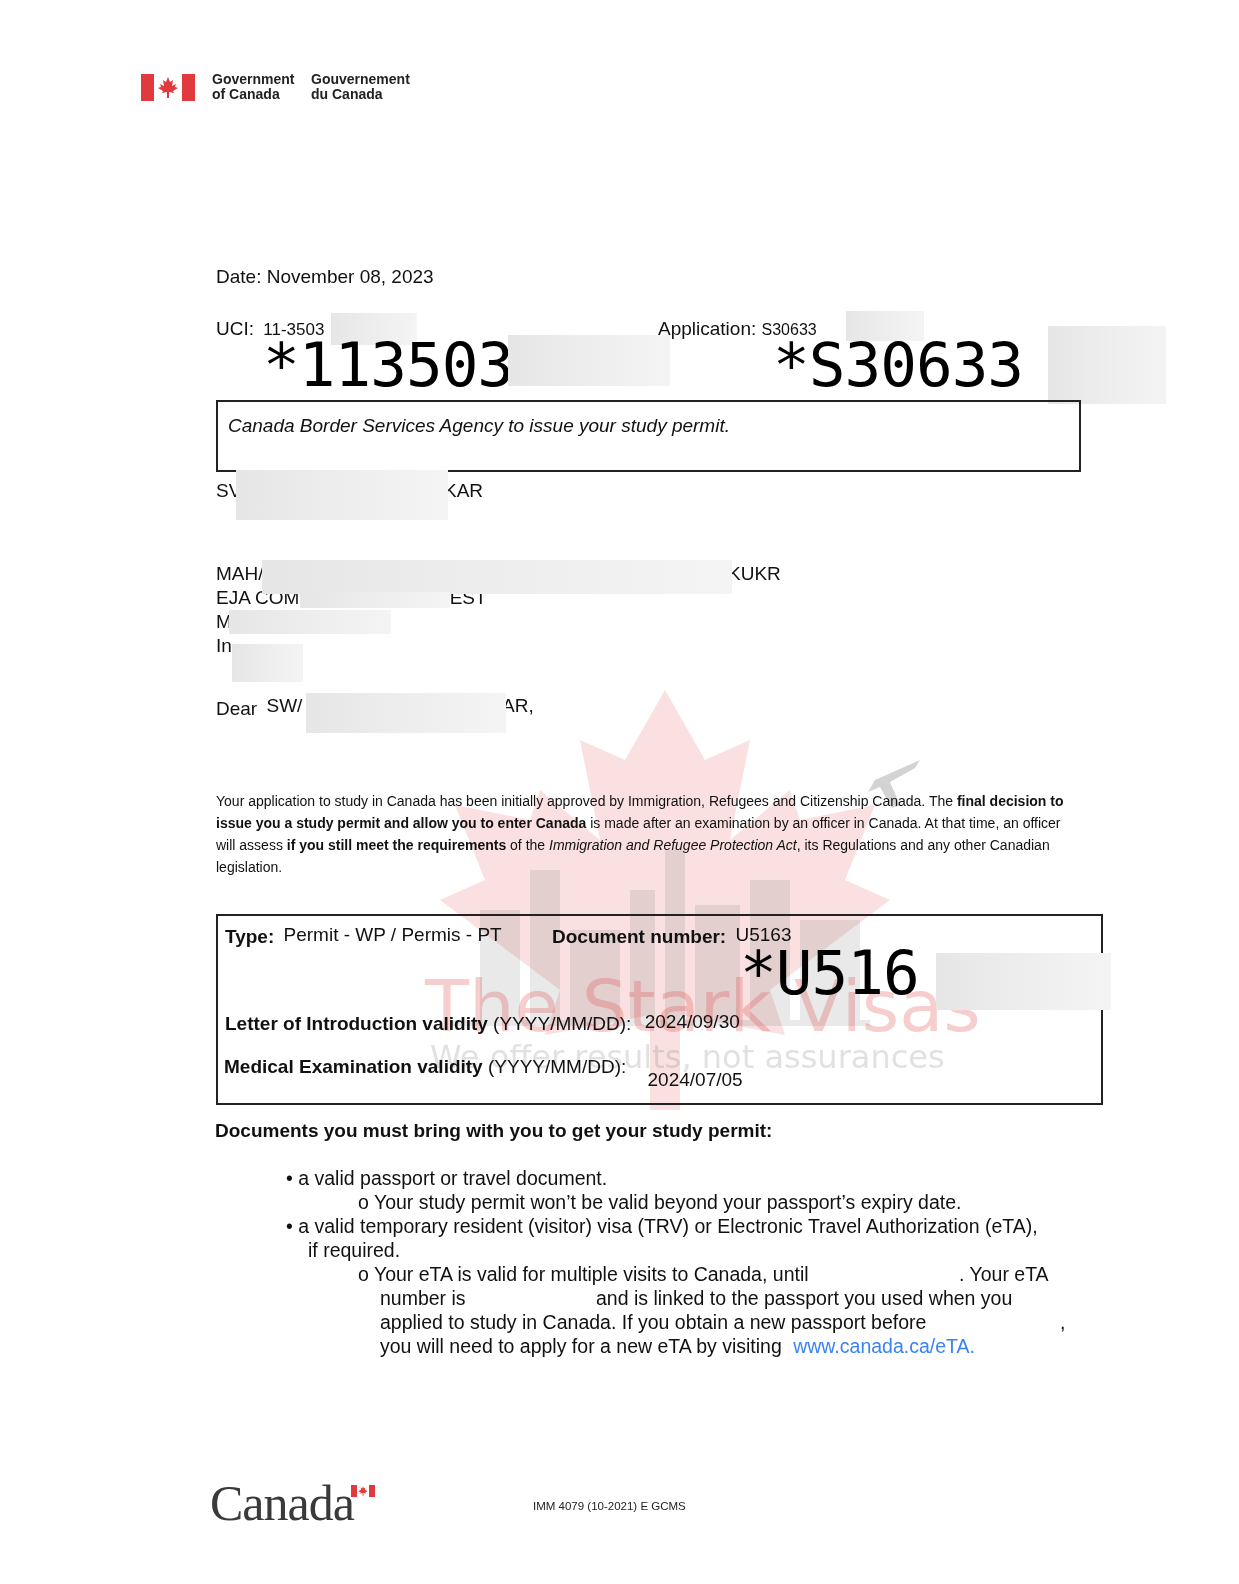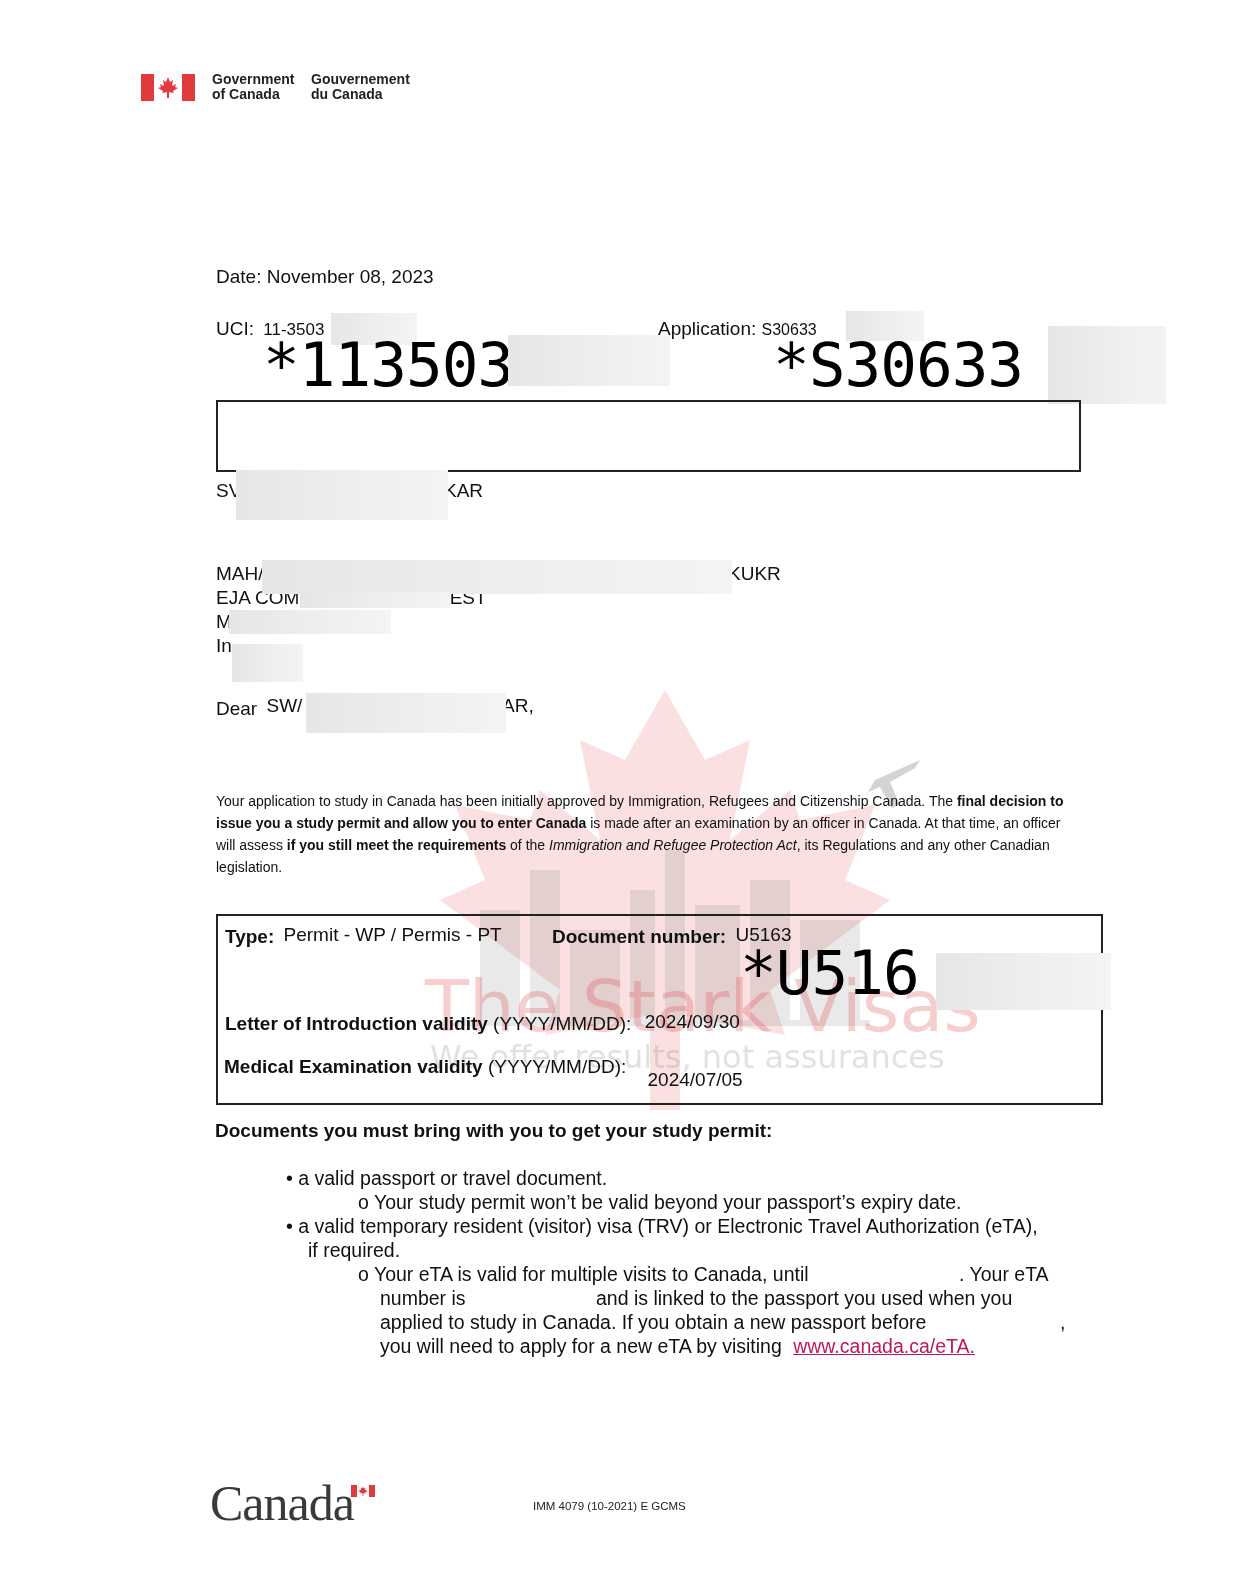--- a/index.html
+++ b/index.html
@@ -102,6 +102,7 @@
 
 <div class="notice-box"></div>
 <div class="notice-text">
+  <div>Canada Border Services Agency to issue your study permit.</div>
 </div>
 
 <div class="abs txt" style="left:216px;top:480px">

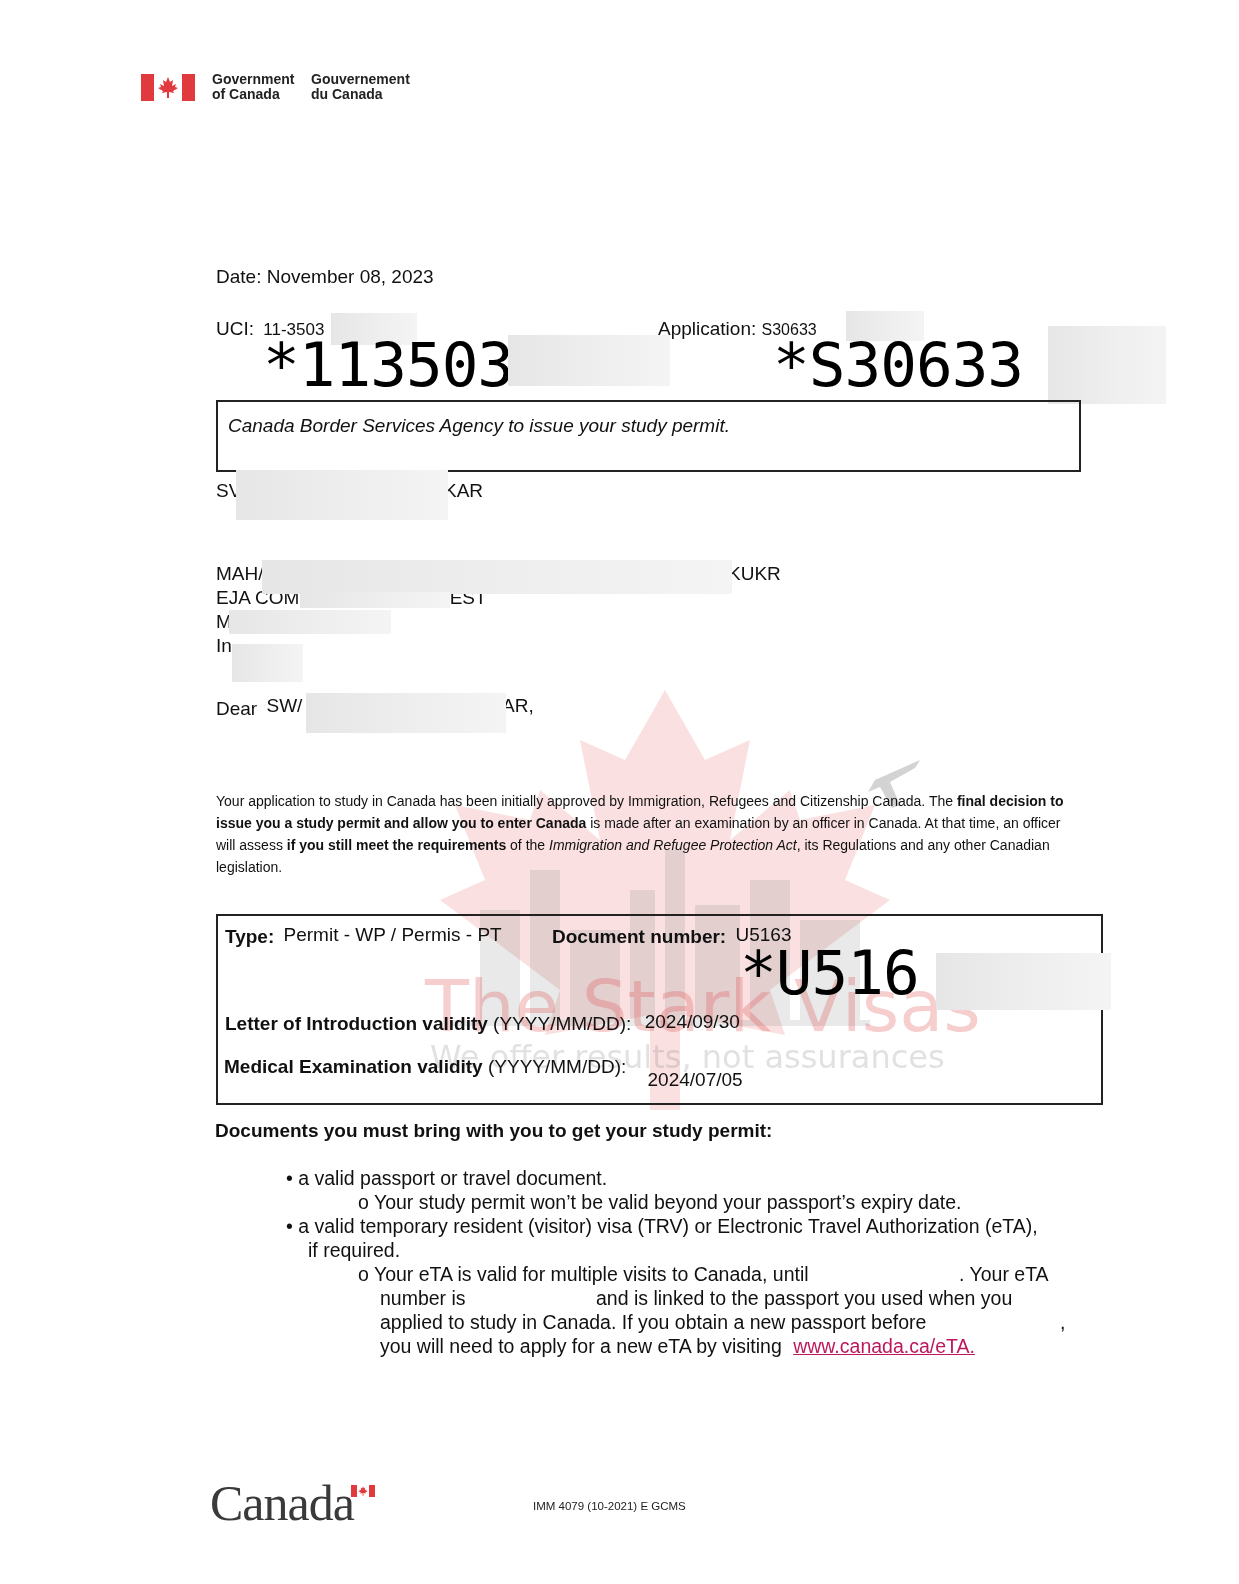--- a/index.html
+++ b/index.html
@@ -34,7 +34,7 @@
 
     
     .list-line { position: absolute; font-size: 19.5px; line-height: 22px; white-space: nowrap; color: #111; }
-    .link { color: #be185d; text-decoration: underline; }
+    .link { color: #3b82f6; }
 
     
     .canada-wordmark { position: absolute; left: 210px; top: 1478px; font-family: "Liberation Serif", serif; font-size: 50px; line-height: 50px; color: #3a3a3a; letter-spacing: -1px; }

